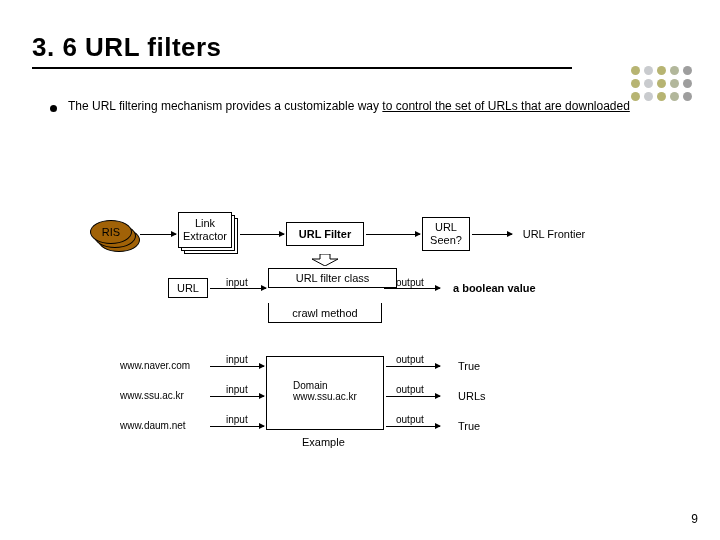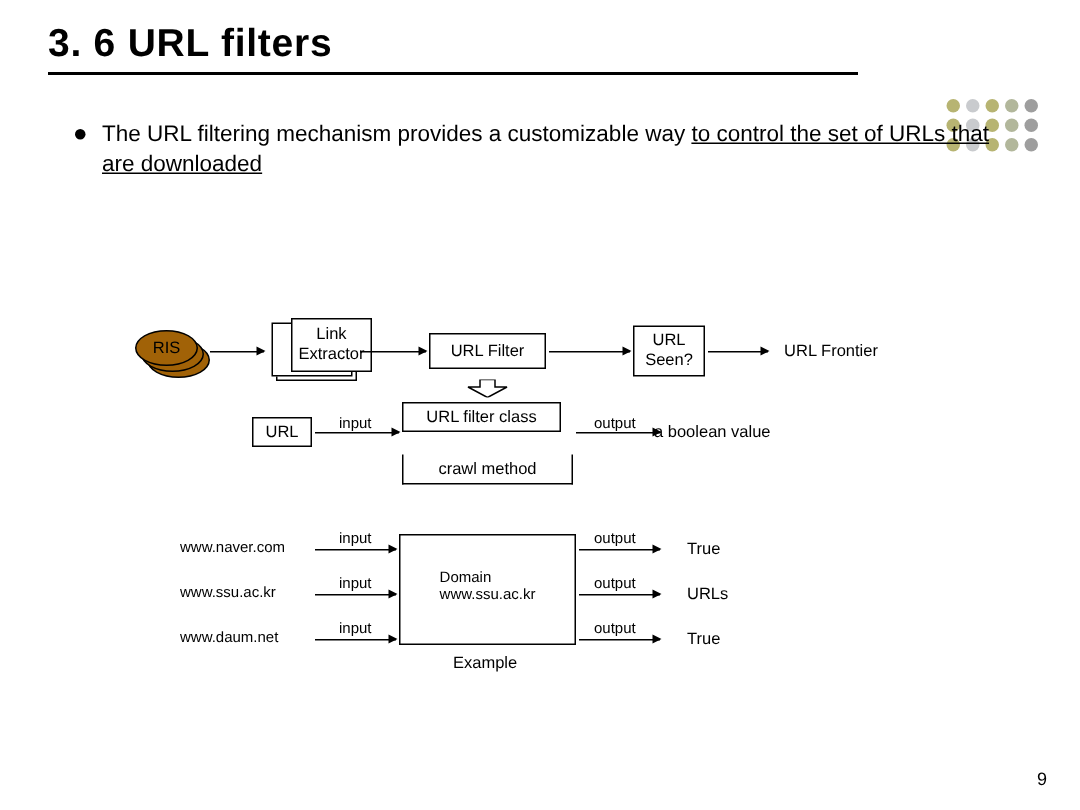--- a/index.html
+++ b/index.html
@@ -13,7 +13,7 @@
     overflow: hidden;
   }
   .slide {
-    padding: 13px 32px 0 32px;
+    padding: 32px 32px 0 32px;
     position: relative;
     width: 720px;
     height: 540px;

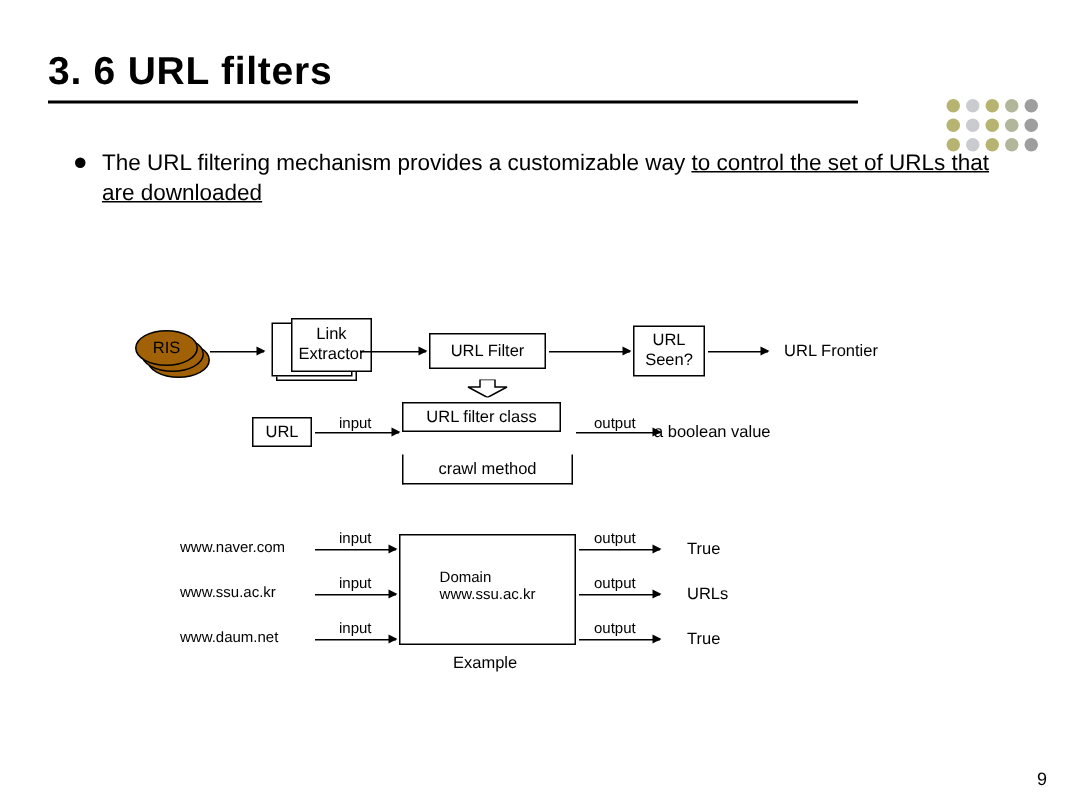--- a/index.html
+++ b/index.html
@@ -44,7 +44,7 @@
   .c4 .dot { background: #b2b79b; }
   .c5 .dot { background: #9e9e9e; }
   ul.bullets { list-style: none; padding: 0 6px 0 18px; margin: 0 0 26px 0; }
-  ul.bullets li { position: relative; padding-left: 18px; font-size: 15px; line-height: 1.3; margin-bottom: 4px; }
+  ul.bullets li { position: relative; padding-left: 18px; font-size: 12px; line-height: 1.3; margin-bottom: 4px; }
   ul.bullets li::before {
     content: ""; position: absolute; left: 0; top: 6px;
     width: 7px; height: 7px; background: #000; border-radius: 50%;

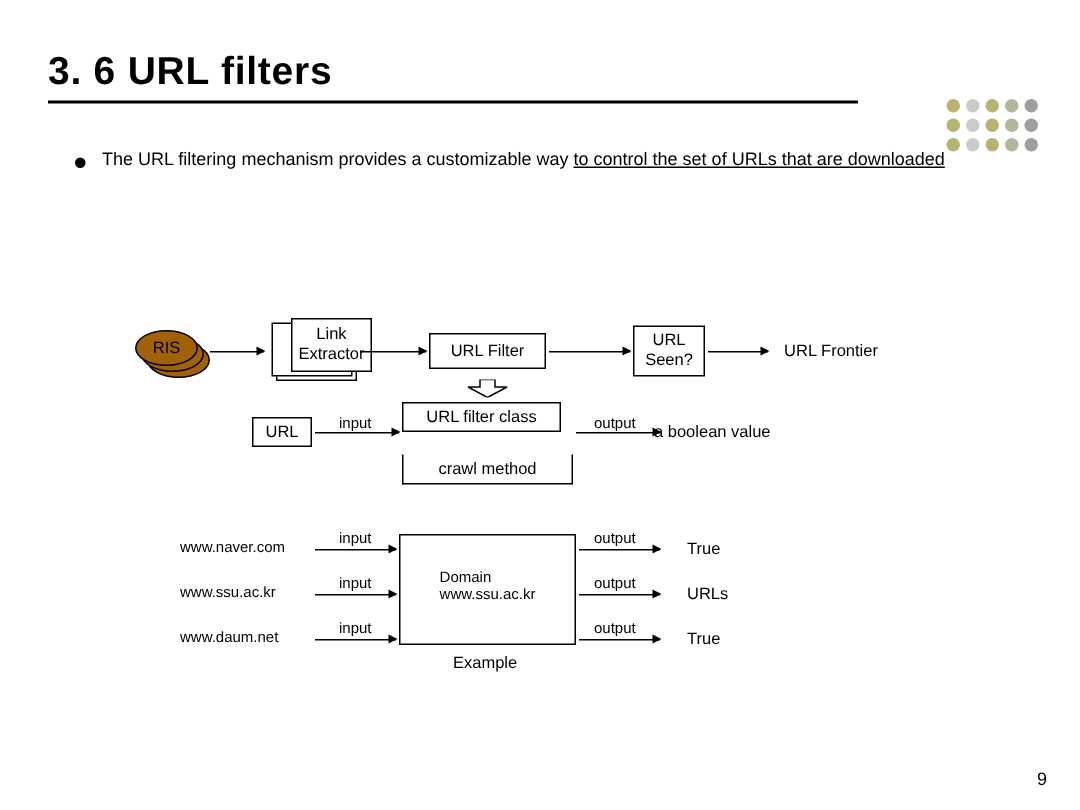--- a/index.html
+++ b/index.html
@@ -115,7 +115,7 @@
     <div class="shadow3" style="left:118px; top:-10px; width:58px; height:40px;">
       <div class="s1" style="left:6px; top:6px; width:54px; height:36px;"></div>
       <div class="s2" style="left:3px; top:3px; width:54px; height:36px;"></div>
-      <div class="s3 box" style="left:16px; top:0; width:54px; height:36px; white-space:pre-line;">Link
+      <div class="s3 box" style="left:0; top:0; width:54px; height:36px; white-space:pre-line;">Link
 Extractor</div>
     </div>
     <div class="arrow" style="left:180px; top:12px; width:44px;"></div>

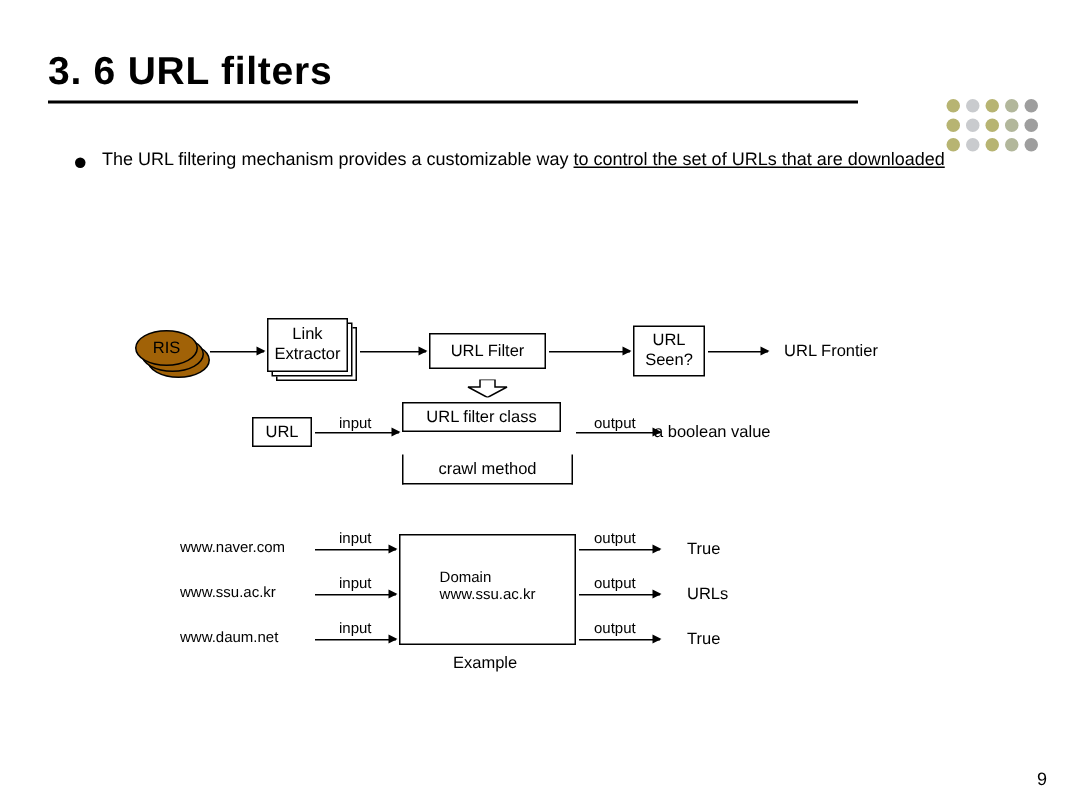--- a/index.html
+++ b/index.html
@@ -120,7 +120,7 @@
     </div>
     <div class="arrow" style="left:180px; top:12px; width:44px;"></div>
 
-    <div class="box" style="position:absolute; left:226px; top:0px; width:78px; height:24px; font-weight:normal;">URL Filter</div>
+    <div class="box" style="position:absolute; left:226px; top:0px; width:78px; height:24px; font-weight:bold;">URL Filter</div>
     <div class="arrow" style="left:306px; top:12px; width:54px;"></div>
 
     <div class="box" style="position:absolute; left:362px; top:-5px; width:48px; height:34px; white-space:pre-line;">URL

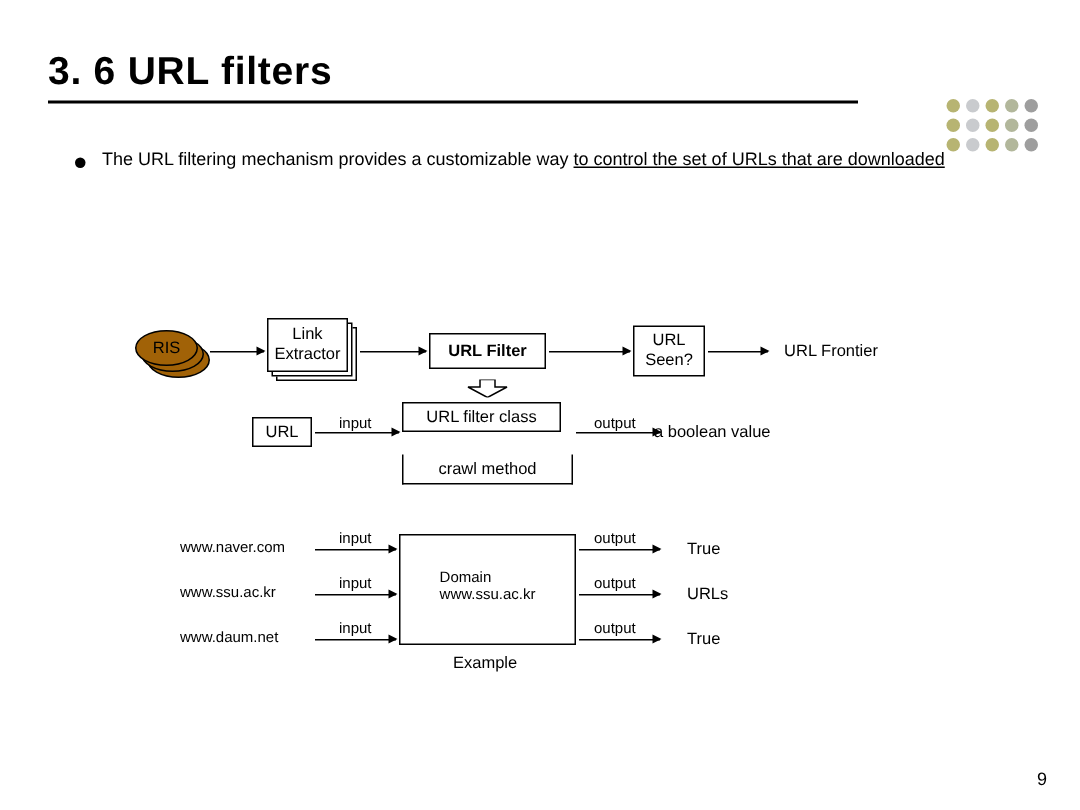--- a/index.html
+++ b/index.html
@@ -139,7 +139,7 @@
     <span class="smalltxt" style="position:absolute; left:166px; top:55px;">input</span>
 
     <div style="position:absolute; left:208px; top:46px; width:114px;">
-      <div class="box" style="width:106px; height:20px;">URL filter class</div>
+      <div class="box" style="width:129px; height:20px;">URL filter class</div>
       <div class="box" style="width:114px; height:20px; border-top:none;margin-top:15px;">crawl method</div>
     </div>
 

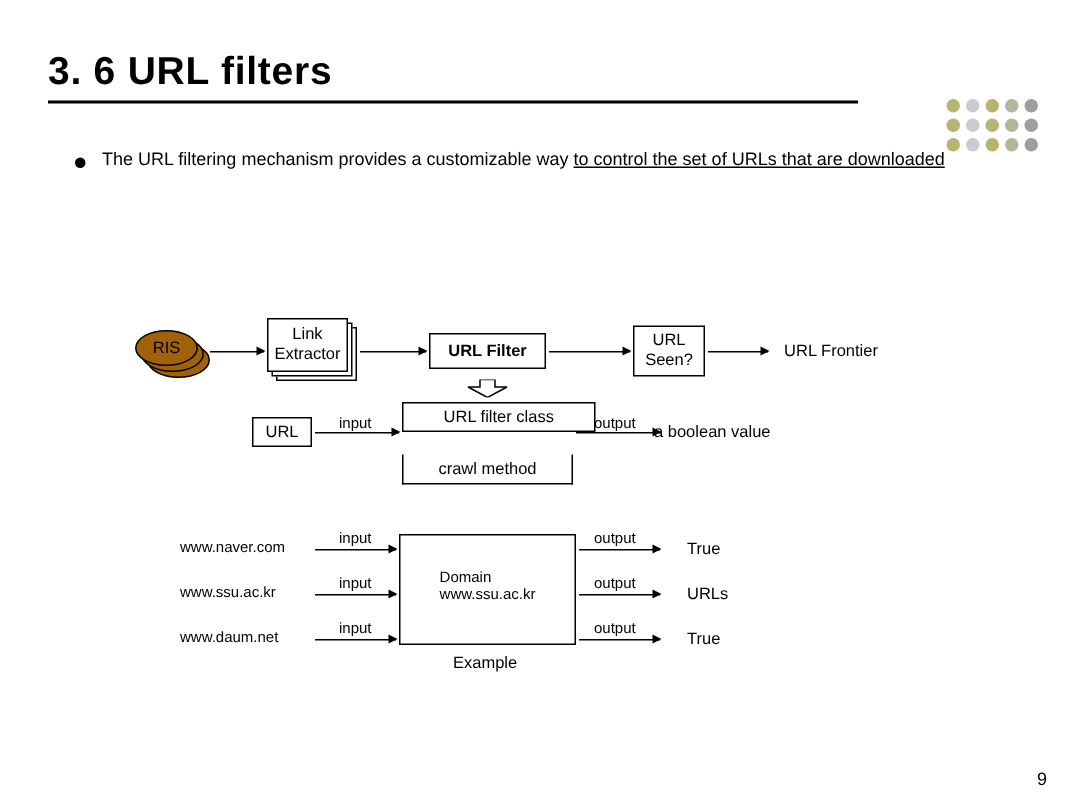--- a/index.html
+++ b/index.html
@@ -145,7 +145,7 @@
 
     <div class="arrow" style="left:324px; top:66px; width:56px;"></div>
     <span class="smalltxt" style="position:absolute; left:336px; top:55px;">output</span>
-    <span class="lbl" style="position:absolute; left:376px; top:60px;">a boolean value</span>
+    <span class="lbl" style="position:absolute; left:393px; top:60px;font-weight:bold;">a boolean value</span>
 
     <div style="position:absolute; left:206px; top:134px; width:118px; height:74px; border:1px solid #000;"></div>
     <div class="nobox" style="position:absolute; left:226px; top:154px; width:78px; height:30px; white-space:pre-line; font-size:10px;">Domain

